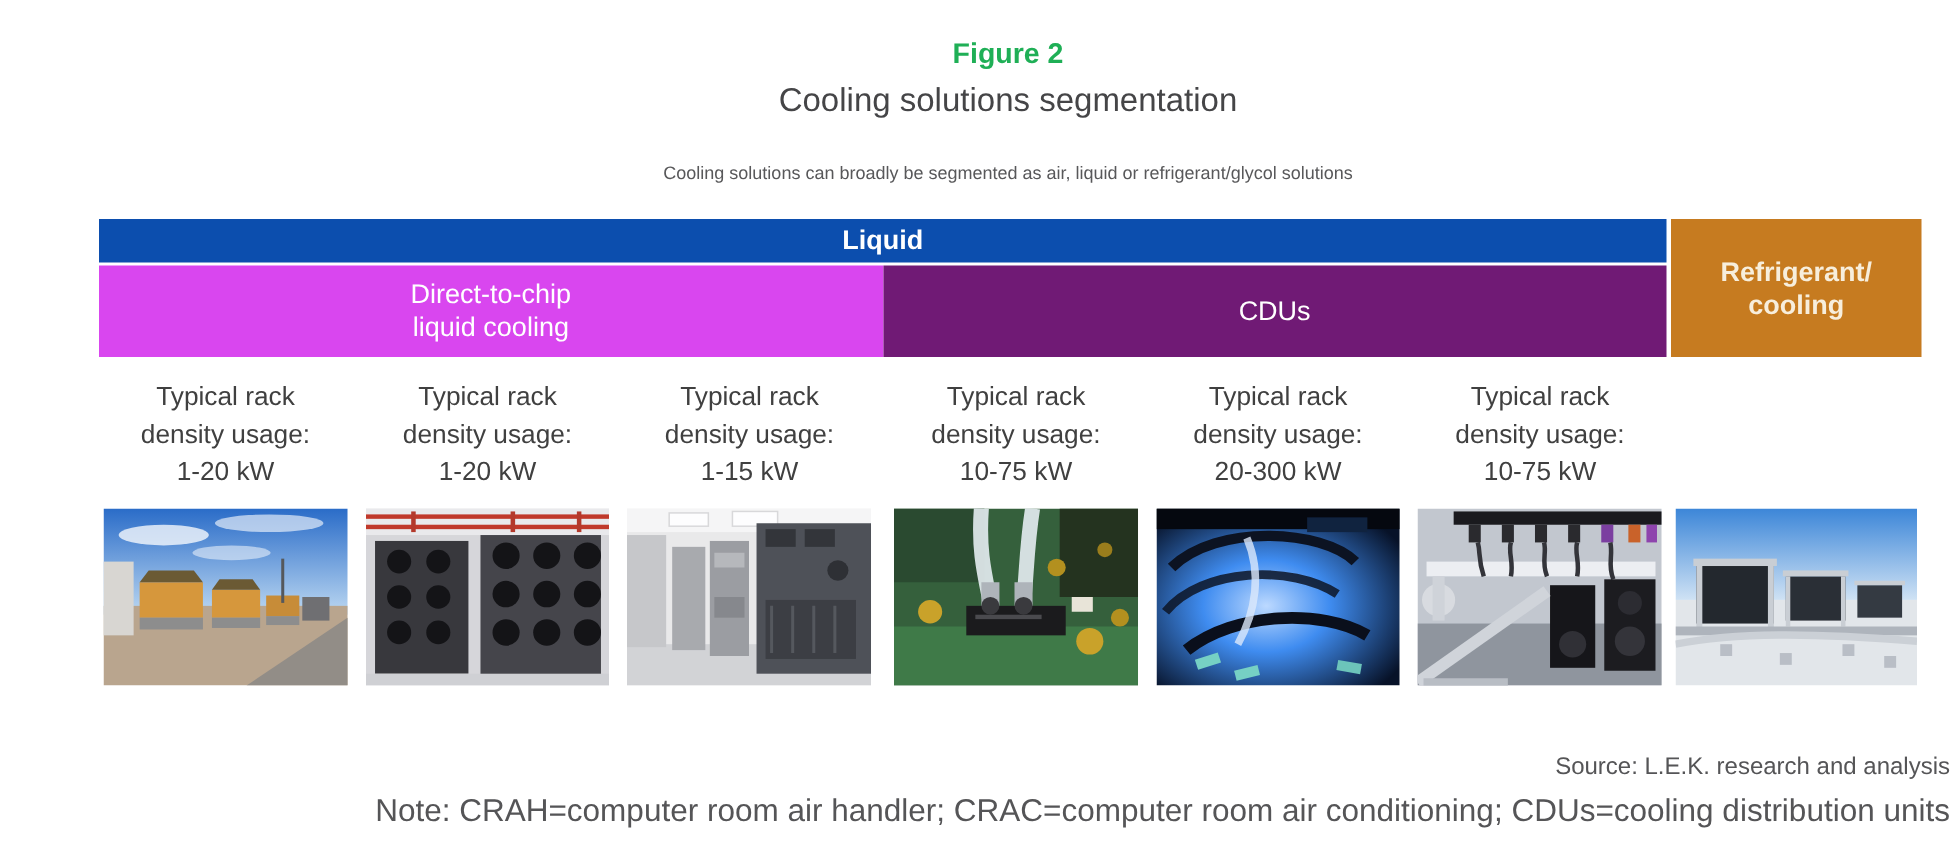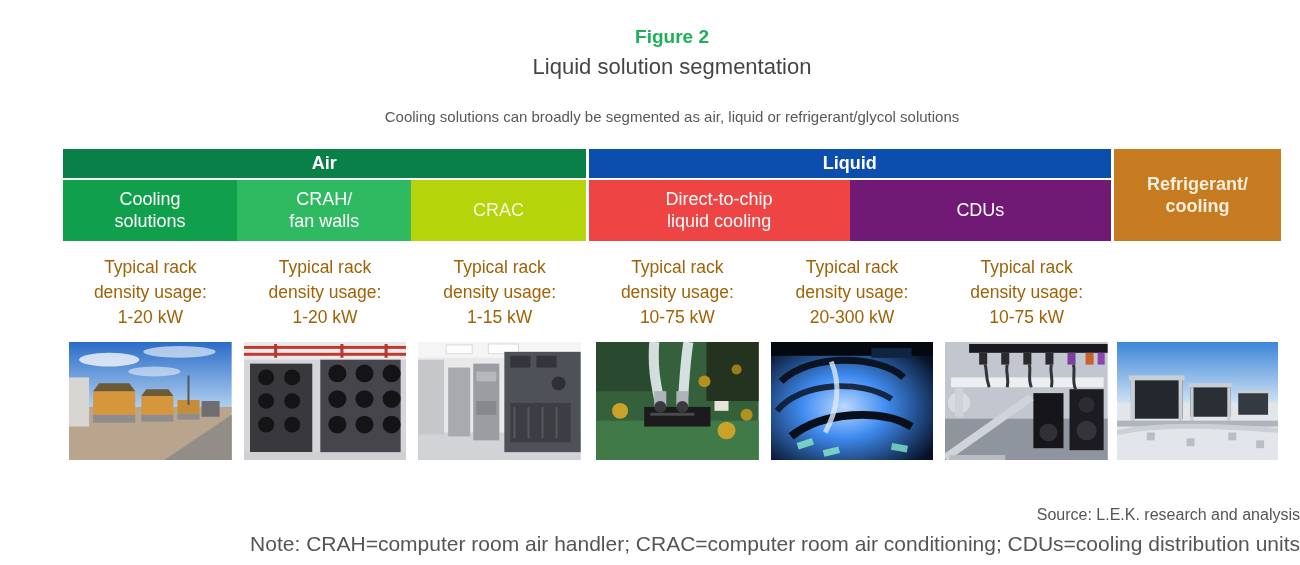--- a/index.html
+++ b/index.html
@@ -68,7 +68,7 @@
 
   <div class="titles">
     <div class="figure-label" style="color: rgb(31, 175, 86);">Figure 2</div>
-    <div class="figure-title">Liquid solution segmentation</div>
+    <div class="figure-title">Cooling solutions segmentation</div>
     <div class="figure-subtitle">Cooling solutions can broadly be segmented as air, liquid or refrigerant/glycol solutions</div>
   </div>
 

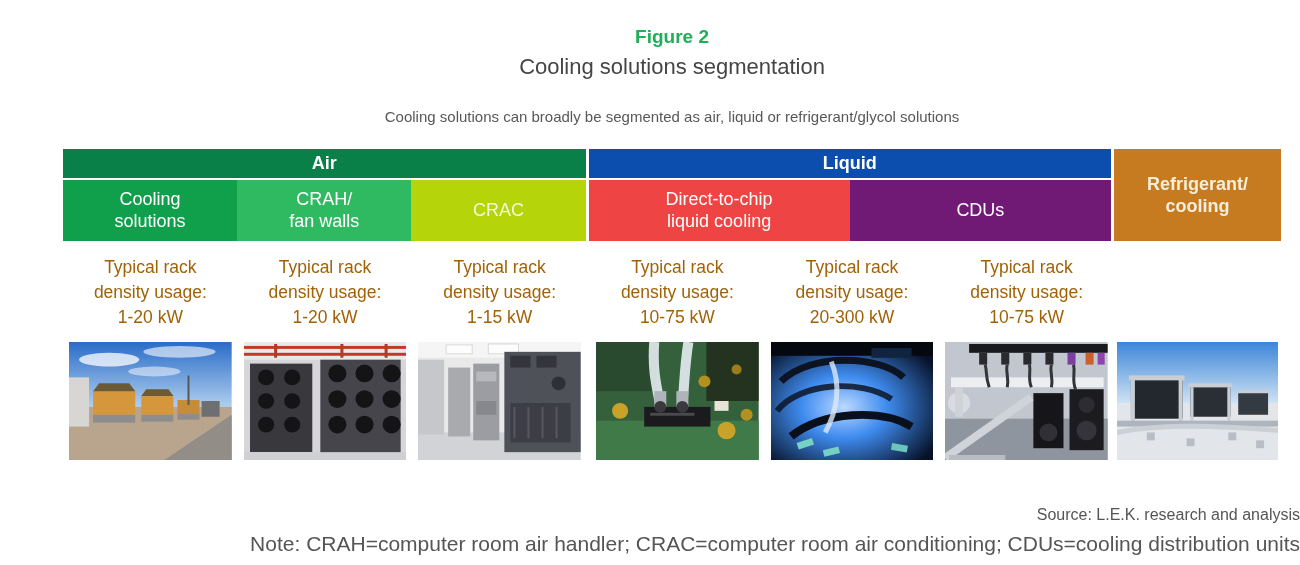--- a/index.html
+++ b/index.html
@@ -15,7 +15,7 @@
   .titles{ text-align:center; padding-top:26px; }
   .figure-label{ font-size:19px; font-weight:bold; margin-bottom:6px; }
   .figure-title{ font-size:22px; color:#454547; margin-bottom:28px; }
-  .figure-subtitle{ font-size:15px; color:#58585a; margin-bottom:24px; }
+  .figure-subtitle{ font-size:12px; color:#58585a; margin-bottom:24px; }
 
   .band-wrap{ width:1218px; margin:0 auto; }
   .row-flex{ display:flex; align-items:stretch; }

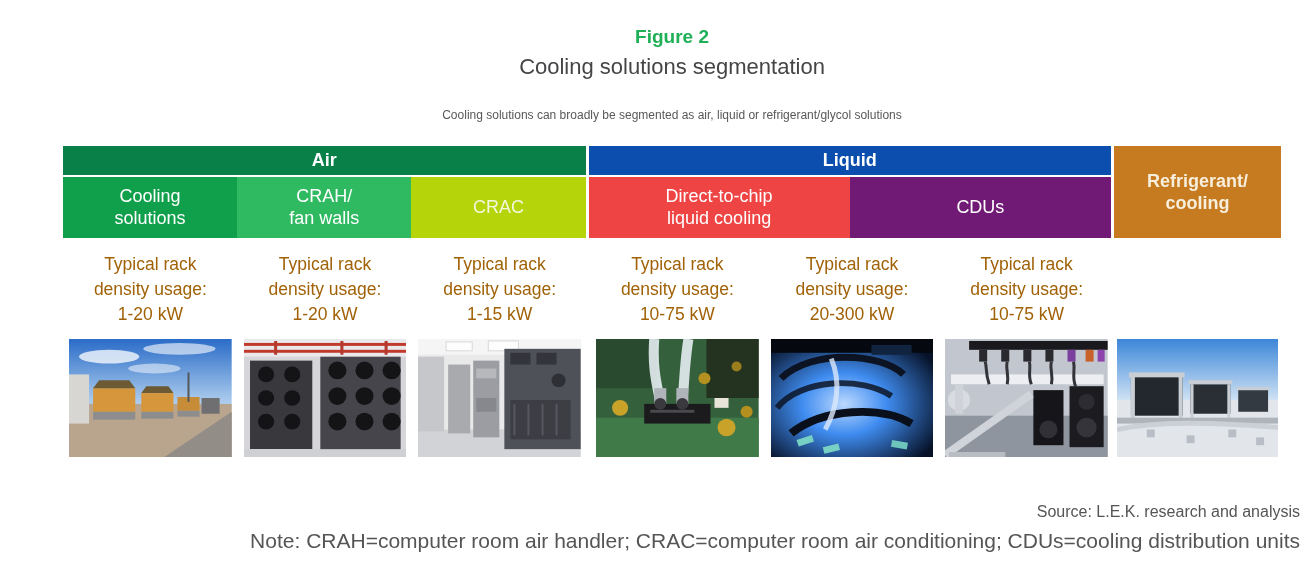--- a/index.html
+++ b/index.html
@@ -74,16 +74,6 @@
 
   <div class="band-wrap">
     <div class="row-flex">
-      <div class="grp-air">
-        <div class="group-header" style="background-color: rgb(8, 128, 72);">Air</div>
-        <div class="cells">
-          <div class="cell" style="background-color: rgb(16, 160, 76);">Cooling
-solutions</div>
-          <div class="cell" style="background-color: rgb(47, 185, 97);">CRAH/
-fan walls</div>
-          <div class="cell crac-text" style="background-color: rgb(181, 212, 10);">CRAC</div>
-        </div>
-      </div>
       <div class="grp-liquid">
         <div class="group-header" style="background-color: rgb(12, 78, 174);">Liquid</div>
         <div class="cells">

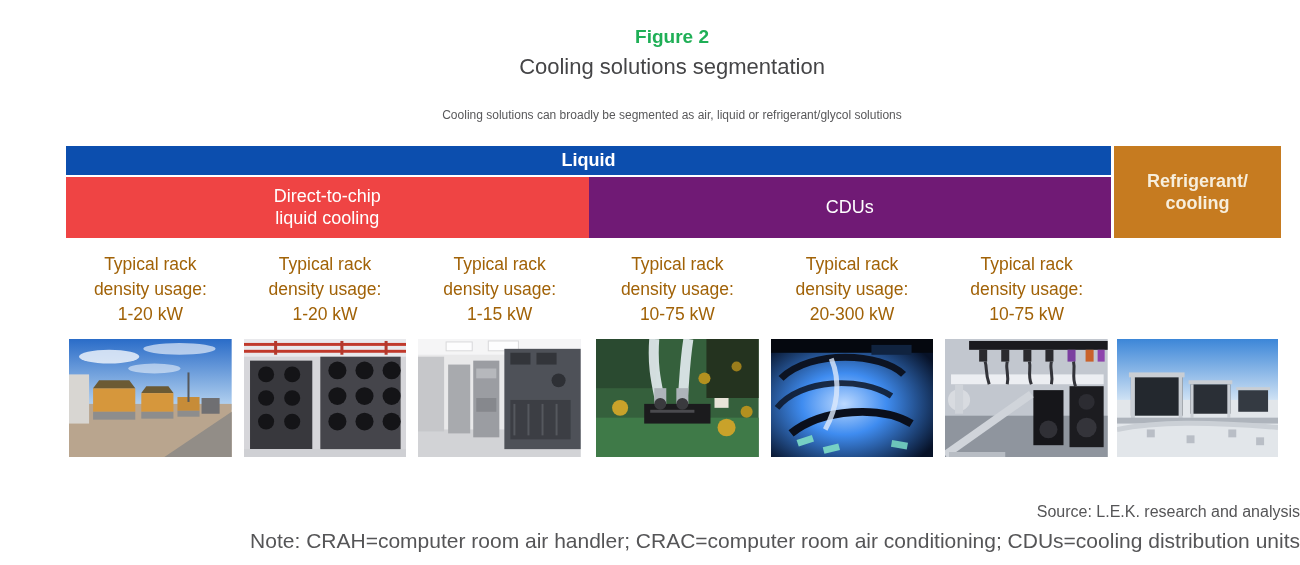--- a/index.html
+++ b/index.html
@@ -77,7 +77,7 @@
       <div class="grp-liquid">
         <div class="group-header" style="background-color: rgb(12, 78, 174);">Liquid</div>
         <div class="cells">
-          <div class="cell" style="background-color: #ef4444;">Direct-to-chip
+          <div class="cell" style="background-color: #d946ef;">Direct-to-chip
 liquid cooling</div>
           <div class="cell" style="background-color: #701a75;">CDUs</div>
         </div>

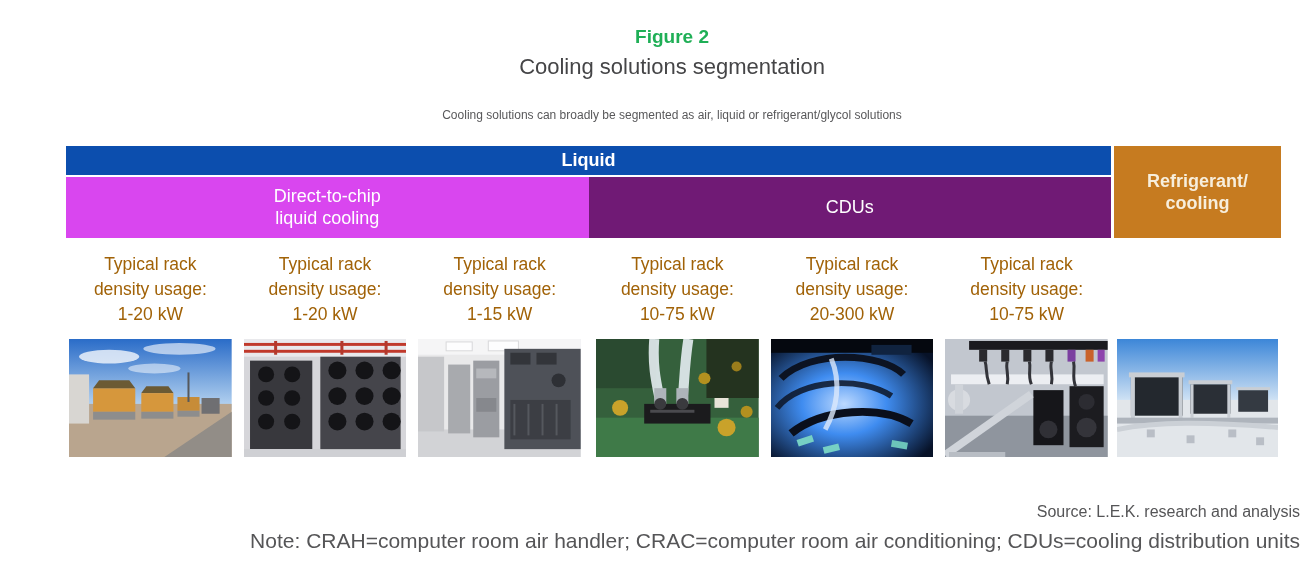--- a/index.html
+++ b/index.html
@@ -46,7 +46,7 @@
   .density-row{ width:1218px; margin:14px auto 0 auto; }
   .density-cell{
     flex:1 1 0; text-align:center;
-    font-size:17.5px; color:#a16207; line-height:1.42;
+    font-size:17.5px; color:#404040; line-height:1.42;
   }
   .density-cell .dl{ display:block; max-width:132px; margin:0 auto; }
   .density-cell .dv{ display:block;text-align:center; }

